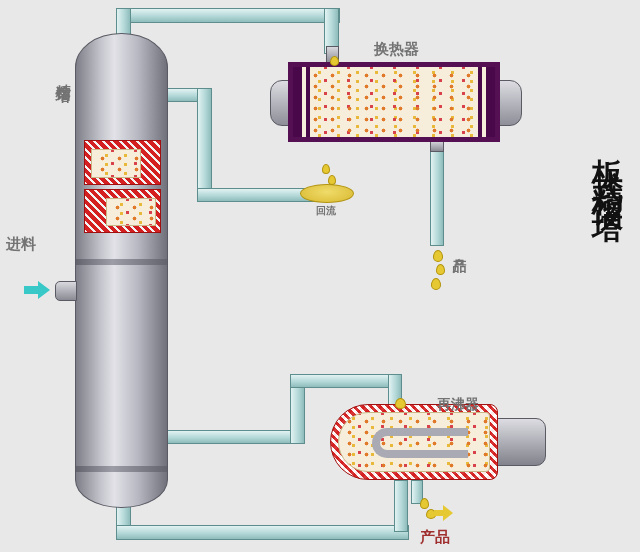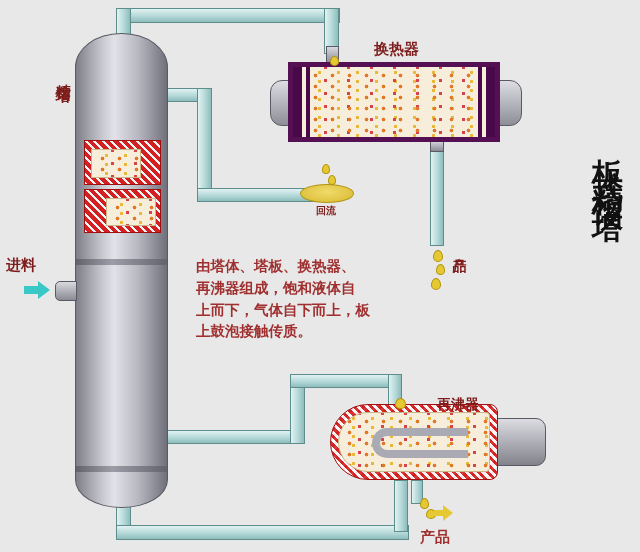--- a/index.html
+++ b/index.html
@@ -82,7 +82,7 @@
   .arrow-body{position:absolute;}
   .arrow-head{position:absolute; width:0; height:0;}
   
-  .label{position:absolute; color:#7f1d1d; font-weight:bold; font-size:15px; line-height:1.15;}
+  .label{position:absolute; color:#737373; font-weight:bold; font-size:15px; line-height:1.15;}
   .vtext{writing-mode:vertical-rl; text-orientation:upright; letter-spacing:2px;}
   .desc{
     left:196px; top:256px; width:176px;

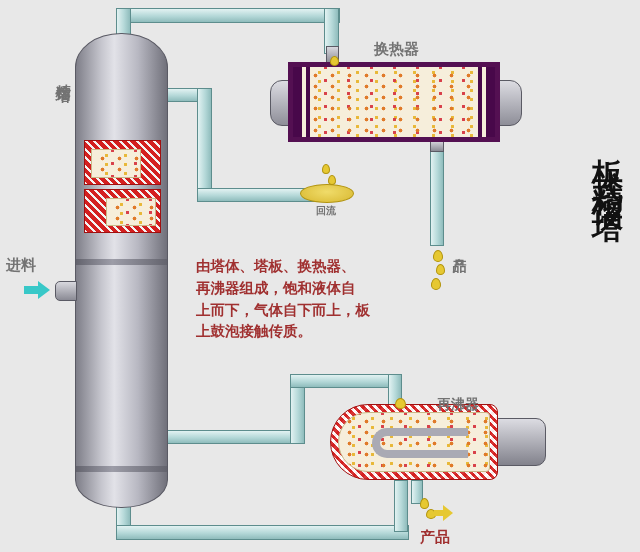--- a/index.html
+++ b/index.html
@@ -172,7 +172,7 @@
   <div class="label vtext" style="left:55px; top:72px;">精馏塔</div>
   <div class="label" style="left:316px; top:205px; font-size:10px;">回流</div>
   <div class="label vtext" style="left:452px; top:246px; font-size:14px;">产品</div>
-  <div class="label" style="left:6px; top:256px;text-align:center;">进料</div>
+  <div class="label" style="left:6px; top:235px;text-align:center;">进料</div>
   <div class="label" style="left:437px; top:396px; font-size:14px;">再沸器</div>
   <div class="label" style="left:420px; top:528px; color:#a03030;">产品</div>
 

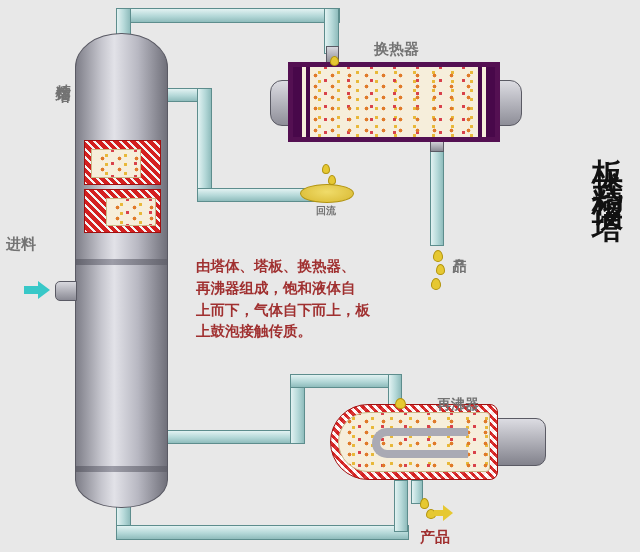--- a/index.html
+++ b/index.html
@@ -176,10 +176,6 @@
   <div class="label" style="left:437px; top:396px; font-size:14px;">再沸器</div>
   <div class="label" style="left:420px; top:528px; color:#a03030;">产品</div>
 
-  <div class="abs desc">由塔体、塔板、换热器、
-再沸器组成，饱和液体自
-上而下，气体自下而上，板
-上鼓泡接触传质。</div>
 
   <div class="abs main-title">板式精馏塔</div>
 

